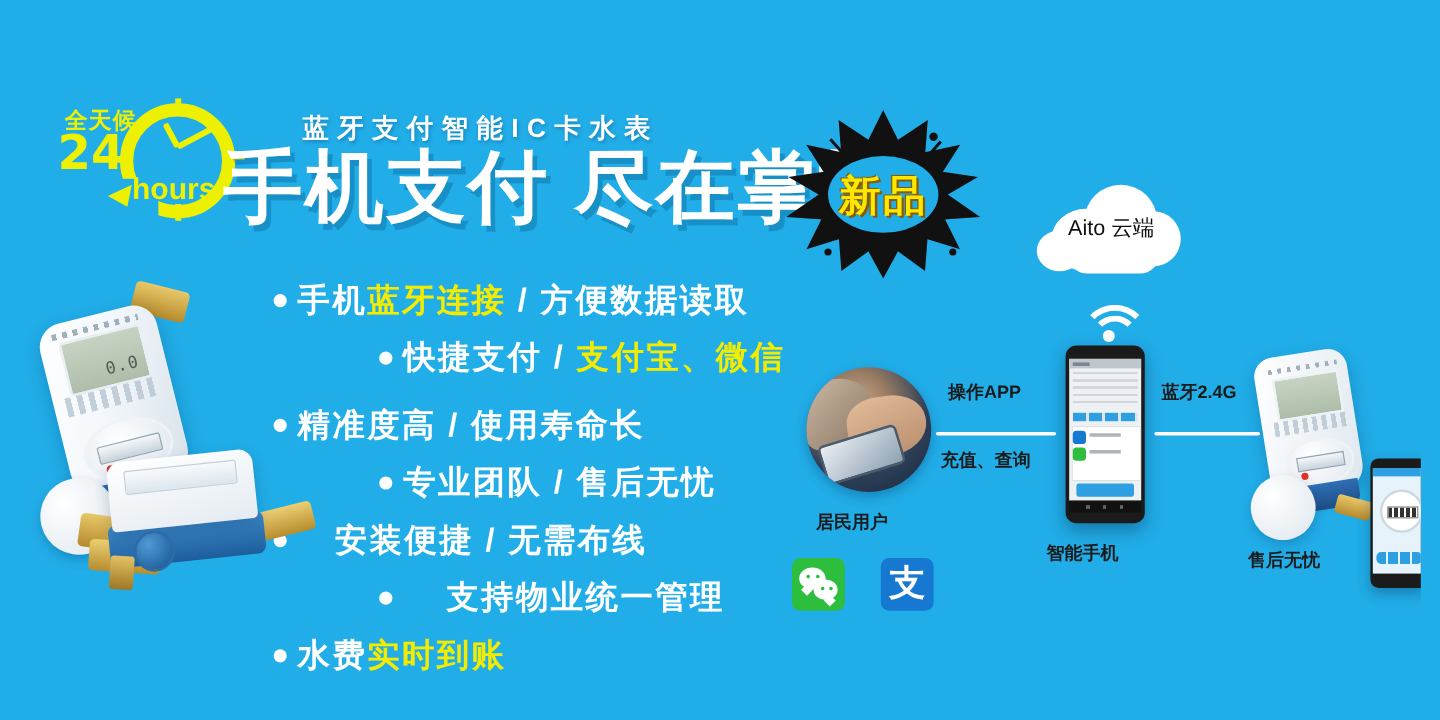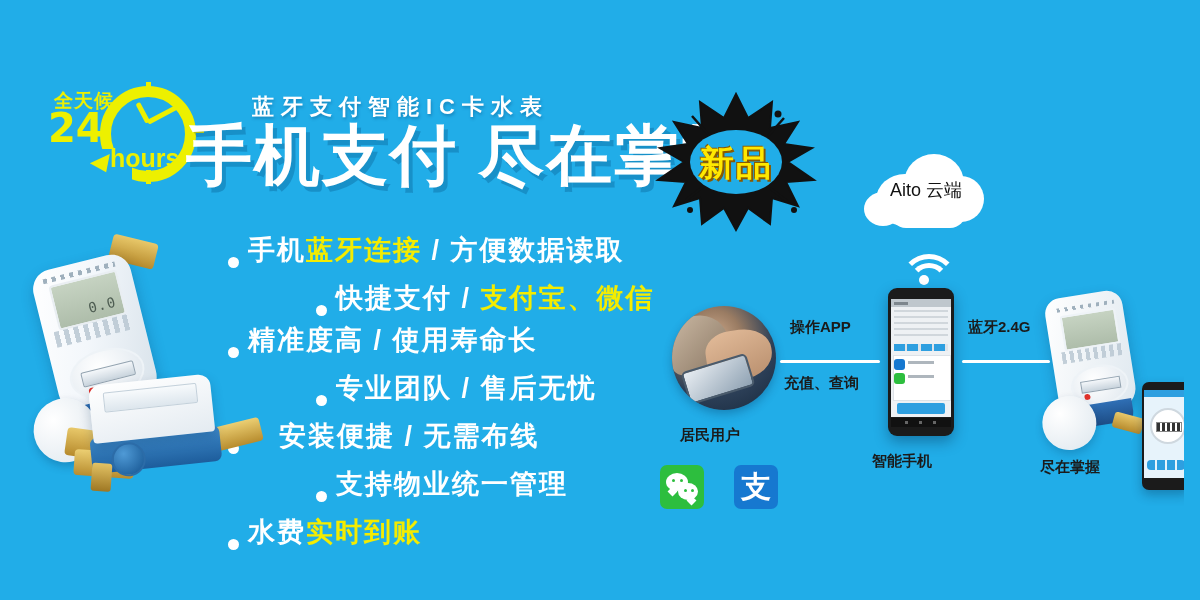--- a/index.html
+++ b/index.html
@@ -61,7 +61,7 @@
 
   
   .bullets{left:228px;top:232px;width:470px;}
-  .bl{display:flex;align-items:flex-end;white-space:nowrap;}
+  .bl{display:flex;align-items:center;white-space:nowrap;}
   .bl .dot{width:11px;height:11px;border-radius:50%;background:#fff;margin-right:9px;flex:0 0 auto;}
   .bl .txt{font-size:27px;font-weight:bold;color:#ffffff;letter-spacing:2px;}
   .bl .hl{color:#f4ec00;}

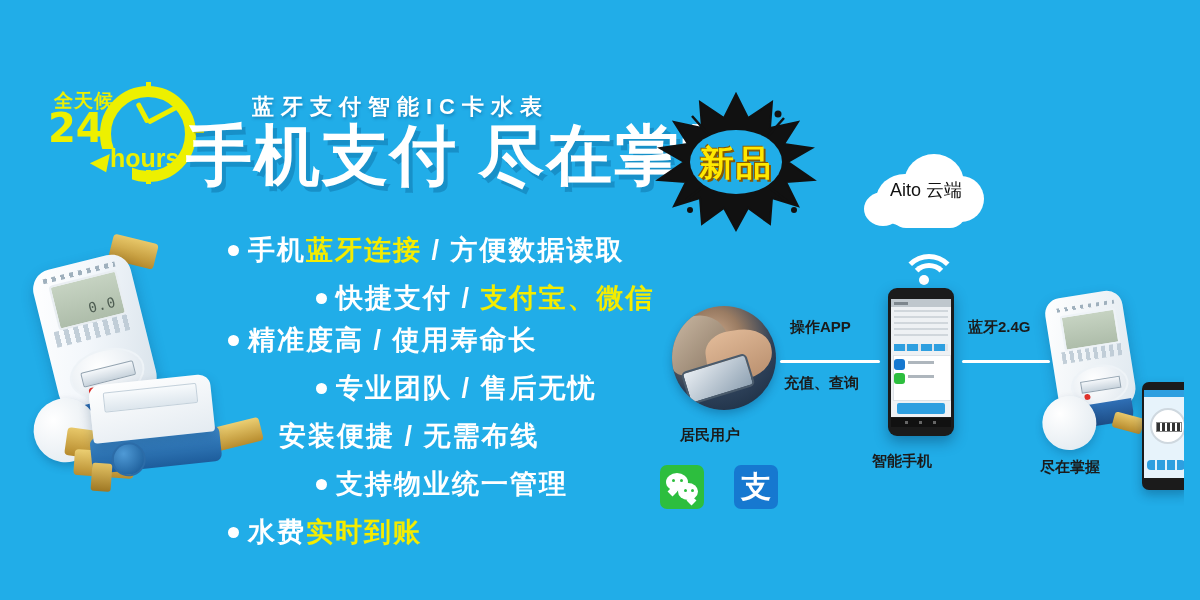--- a/index.html
+++ b/index.html
@@ -66,7 +66,7 @@
   .bl .txt{font-size:27px;font-weight:bold;color:#ffffff;letter-spacing:2px;}
   .bl .hl{color:#f4ec00;}
   .bl.r1{margin-left:0;margin-bottom:12px;}
-  .bl.r2{margin-left:88px;margin-bottom:6px;}
+  .bl.r2{margin-left:88px;margin-bottom:20px;}
   .bl.r3{margin-left:0;margin-bottom:12px;}
   .bl.r4{margin-left:88px;margin-bottom:12px;}
   .bl.r5{margin-left:0;margin-bottom:12px;gap:31px;}

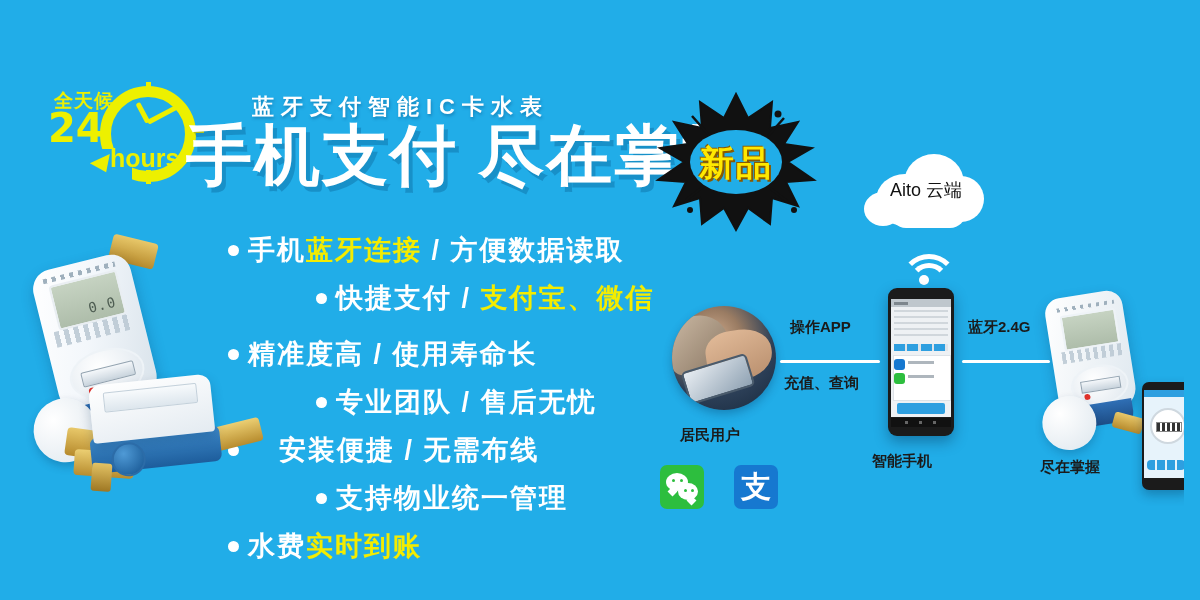--- a/index.html
+++ b/index.html
@@ -397,7 +397,7 @@
   <div class="abs dlabel l-bt24">蓝牙2.4G</div>
   <div class="abs dlabel l-resident">居民用户</div>
   <div class="abs dlabel l-smartphone">智能手机</div>
-  <div class="abs dlabel l-btmeter">尽在掌握</div>
+  <div class="abs dlabel l-btmeter">售后无忧</div>
 
   <div class="abs payicon wechat">
     <span class="b1"></span>

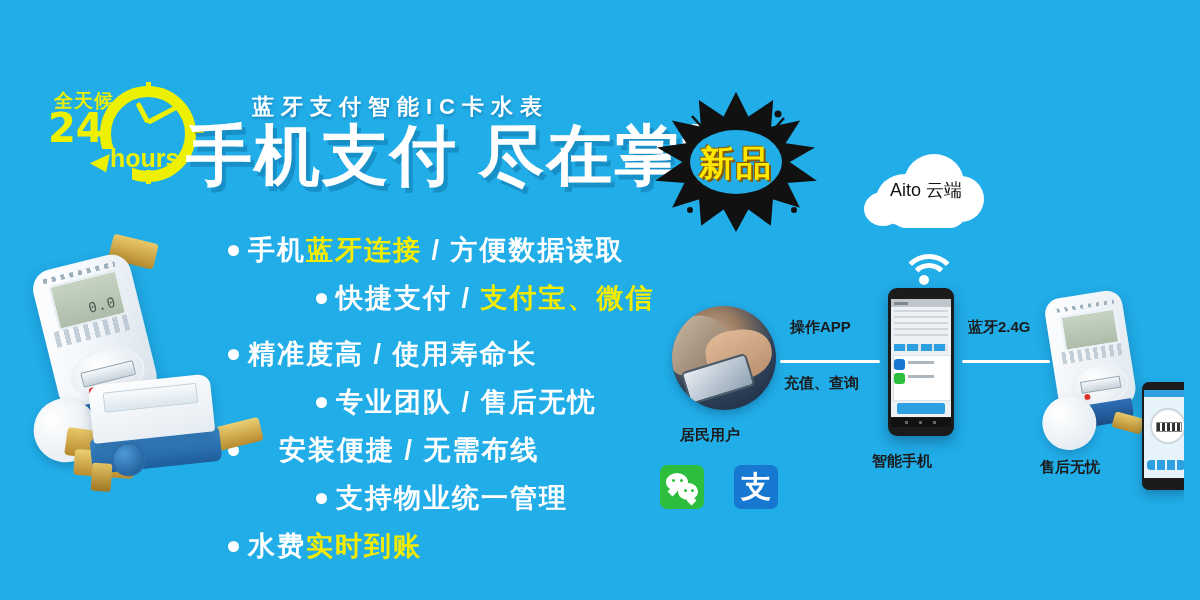--- a/index.html
+++ b/index.html
@@ -70,7 +70,7 @@
   .bl.r3{margin-left:0;margin-bottom:12px;}
   .bl.r4{margin-left:88px;margin-bottom:12px;}
   .bl.r5{margin-left:0;margin-bottom:12px;gap:31px;}
-  .bl.r6{margin-left:88px;margin-bottom:12px;}
+  .bl.r6{margin-left:88px;margin-bottom:12px;gap:36px;}
   .bl.r7{margin-left:0;}
 
   

